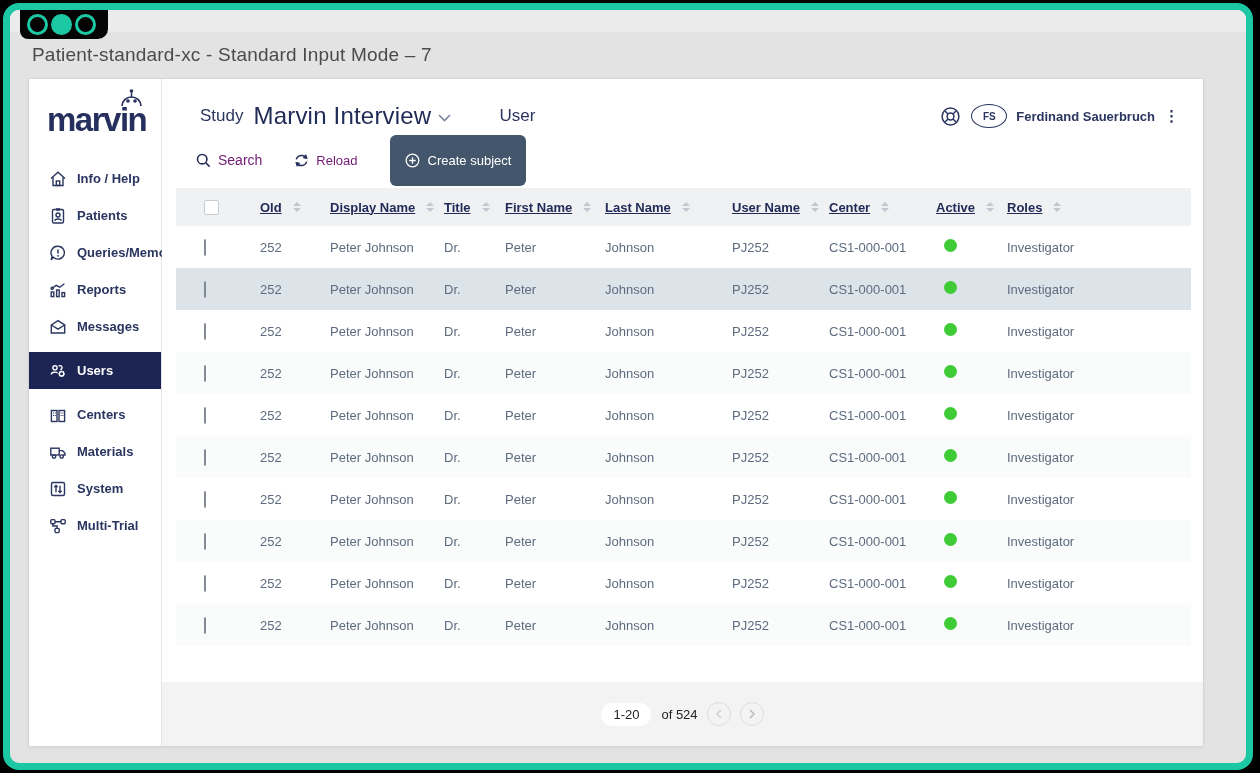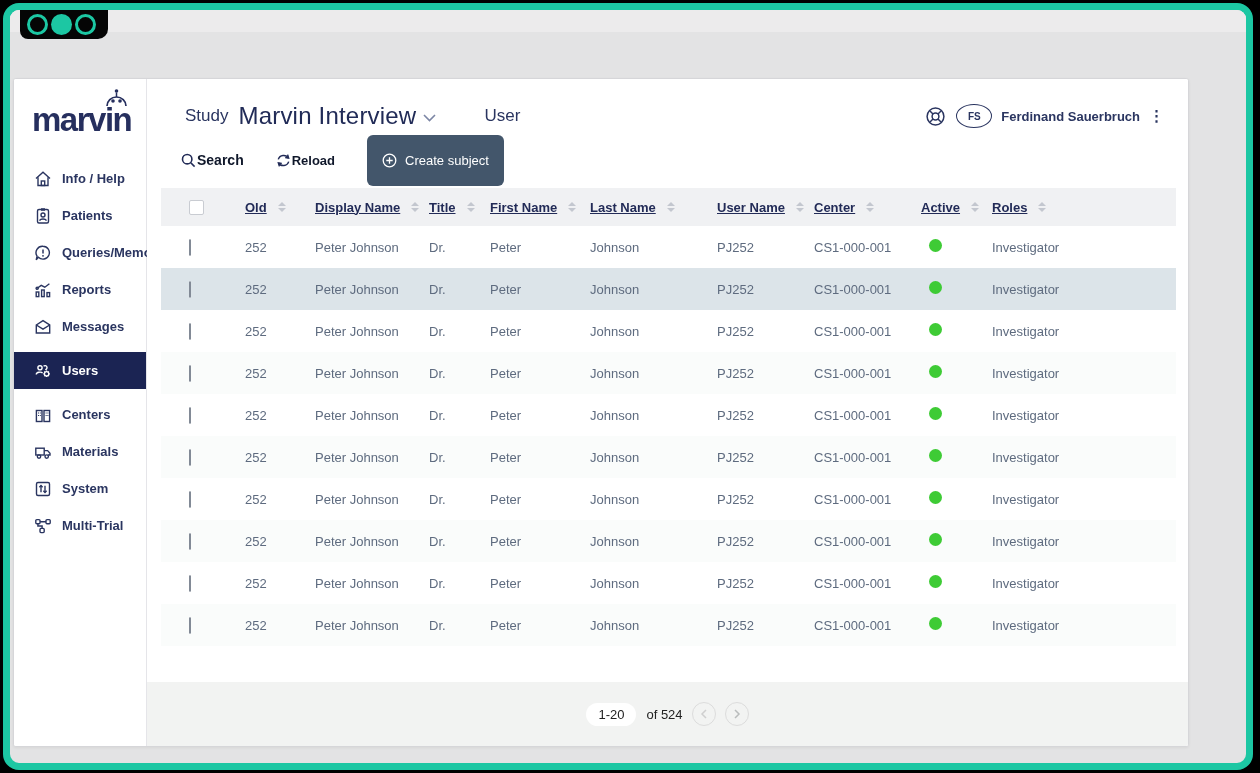--- a/index.html
+++ b/index.html
@@ -127,6 +127,7 @@
   </div>
   <div class="titlebar">
     <div class="titlebar-top"></div>
+    <div class="titlebar-text">Patient-standard-xc - Standard Input Mode – 7</div>
   </div>
 
   <div class="card">

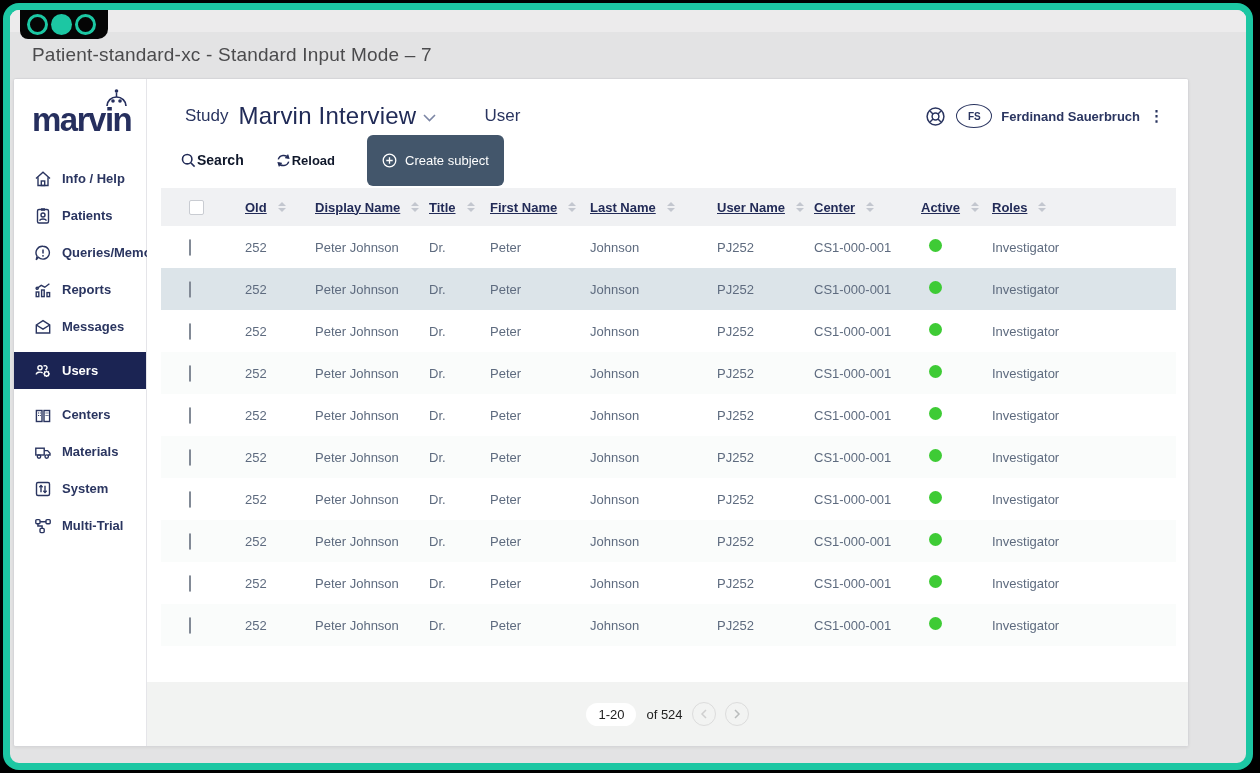--- a/index.html
+++ b/index.html
@@ -30,7 +30,7 @@
   }
   
   .card {
-    position:absolute; left:3px; top:68px; width:1176px; height:669px;
+    position:absolute; left:18px; top:68px; width:1176px; height:669px;
     background:#fff; border:1px solid #d6d6d9; border-radius:3px;
     display:flex; overflow:hidden; box-shadow:0 1px 3px rgba(0,0,0,.06);
   }

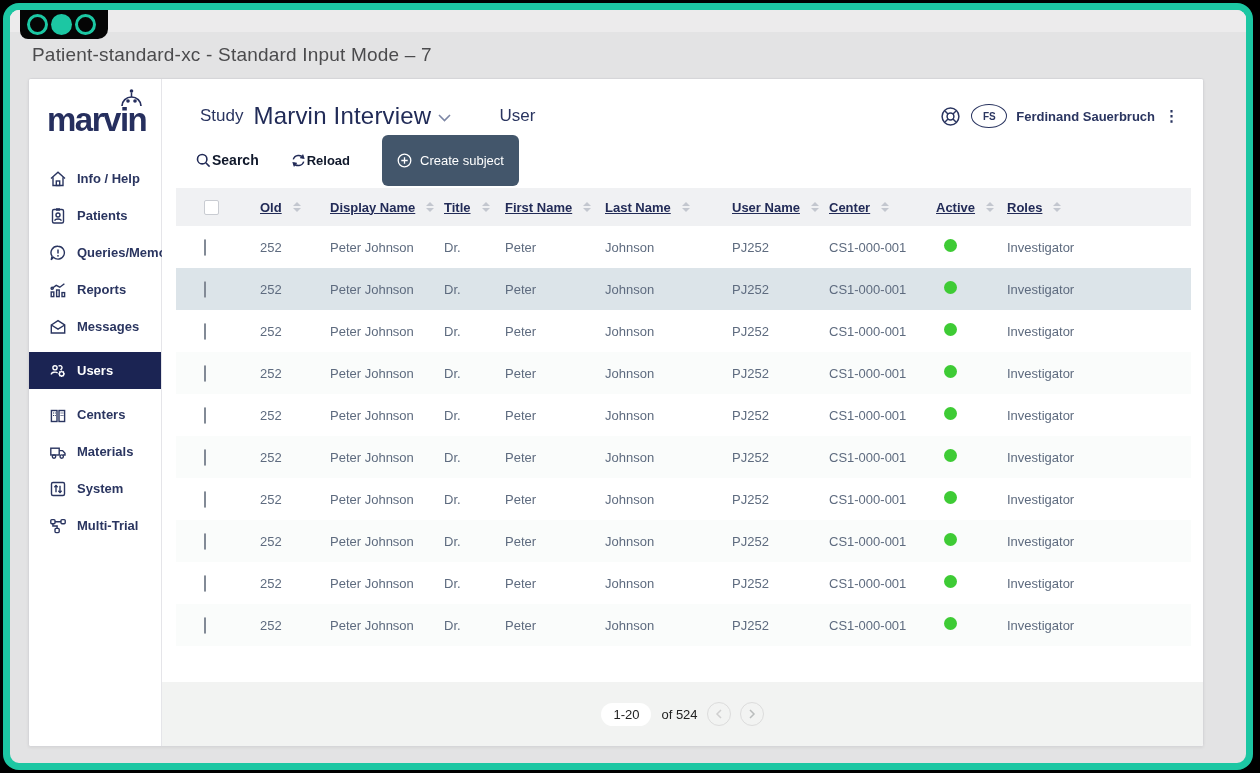--- a/index.html
+++ b/index.html
@@ -68,7 +68,7 @@
   .kebab { font-size:15px; font-weight:bold; color:#2a3560; letter-spacing:0; line-height:10px; cursor:pointer; }
   
   .toolbar { display:flex; align-items:center; gap:32px; margin:12px 0 0 20px; height:30px; }
-  .tool-link { display:flex; align-items:center; gap:1px; color:#0f172a; font-size:14px; font-weight:bold; cursor:pointer; }
+  .tool-link { display:flex; align-items:center; gap:7px; color:#701a75; font-size:14px; font-weight:normal; cursor:pointer; }
   .tool-link.reload { font-size:13px; }
   .btn-primary {
     display:flex; align-items:center; gap:8px;

